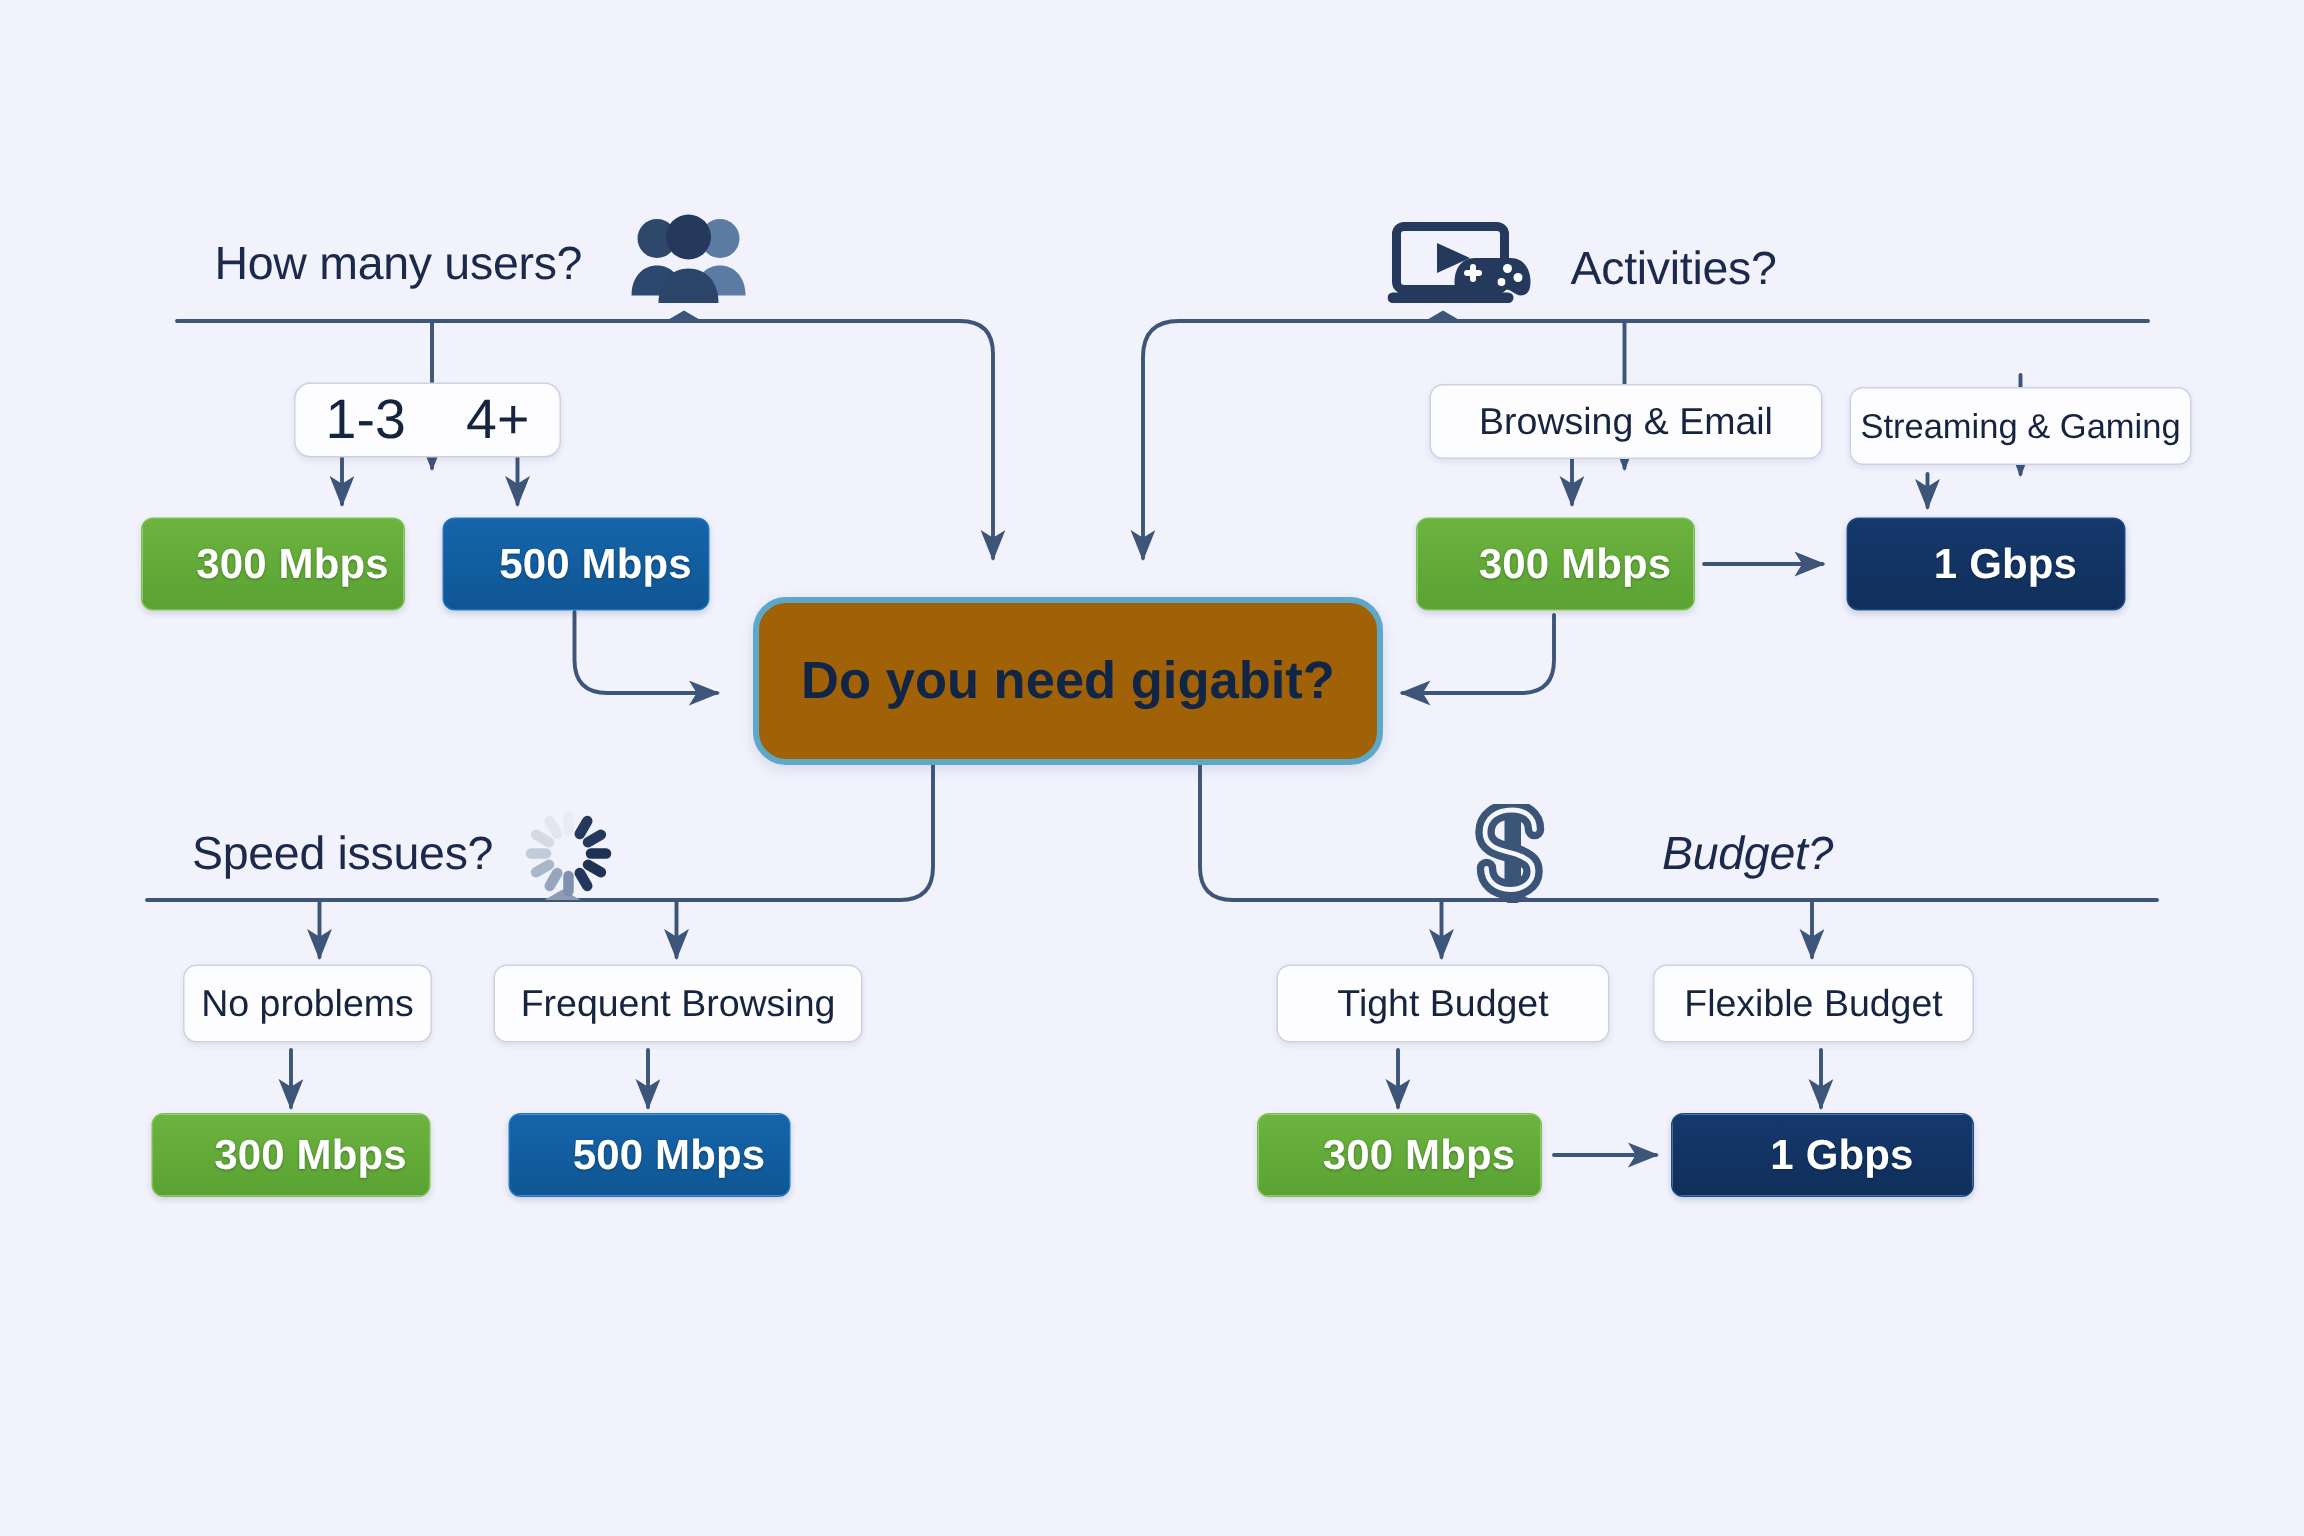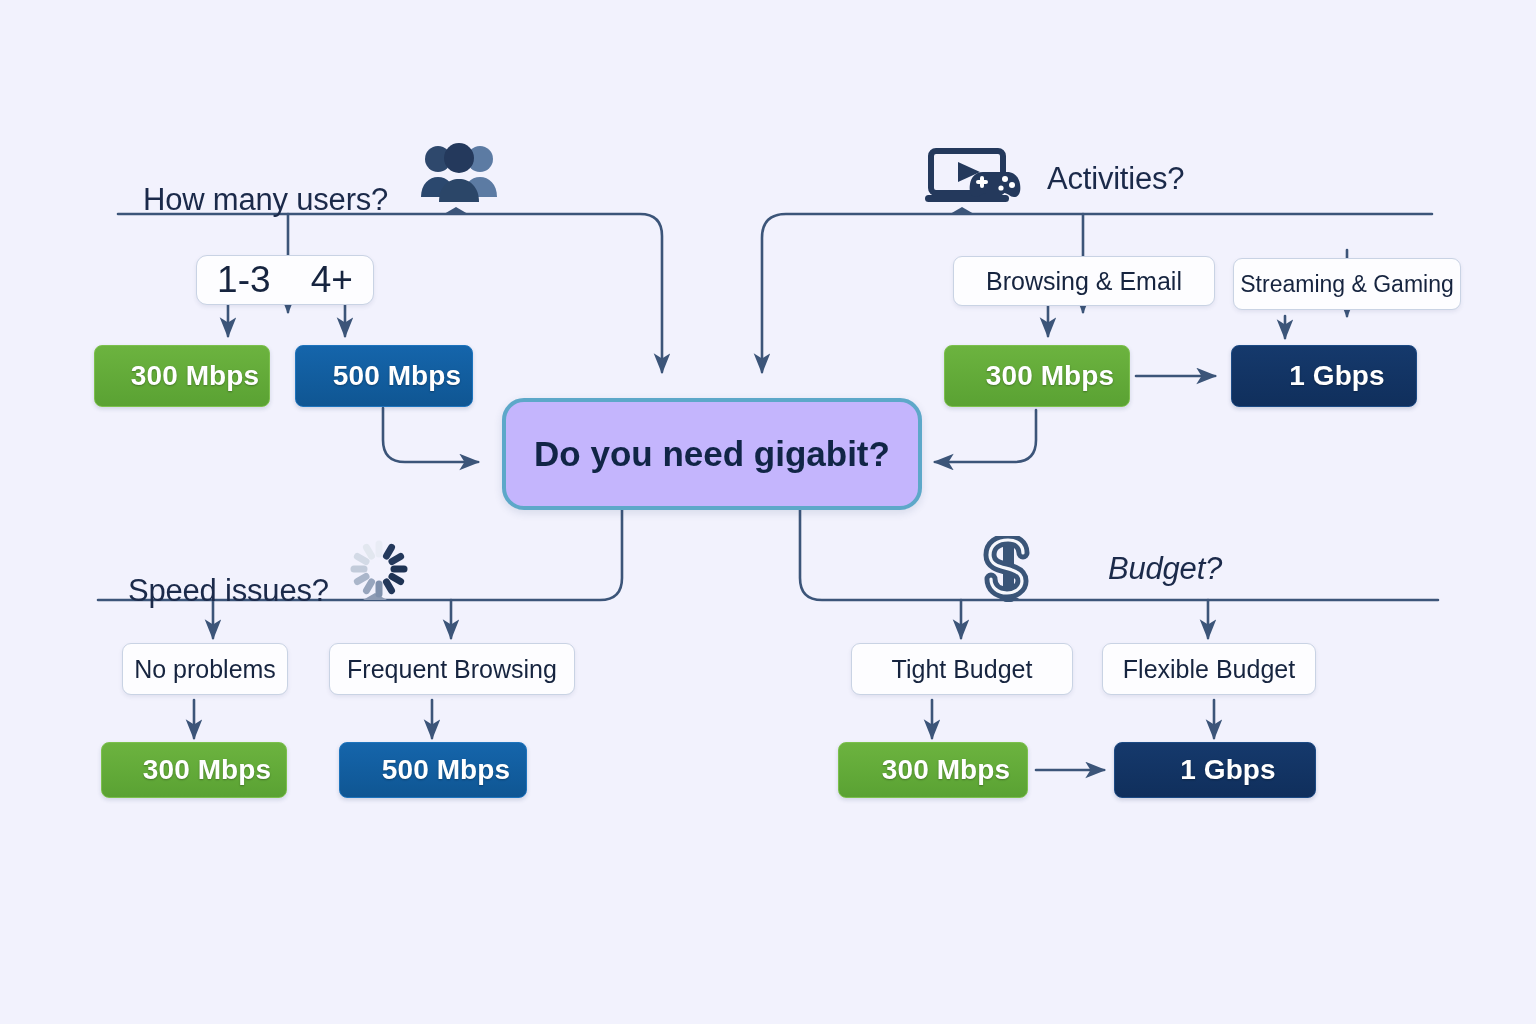--- a/index.html
+++ b/index.html
@@ -161,7 +161,7 @@
     </g>
   </svg>
 
-  <div class="qlabel" style="left:143px; top:158px;margin-top:24px;">How many users?</div>
+  <div class="qlabel" style="left:143px; top:158px;">How many users?</div>
 
   <span class="icon-wrap" style="left:418px; top:142px; width:82px; height:62px;">
     <svg width="82" height="62" viewBox="0 0 82 62">

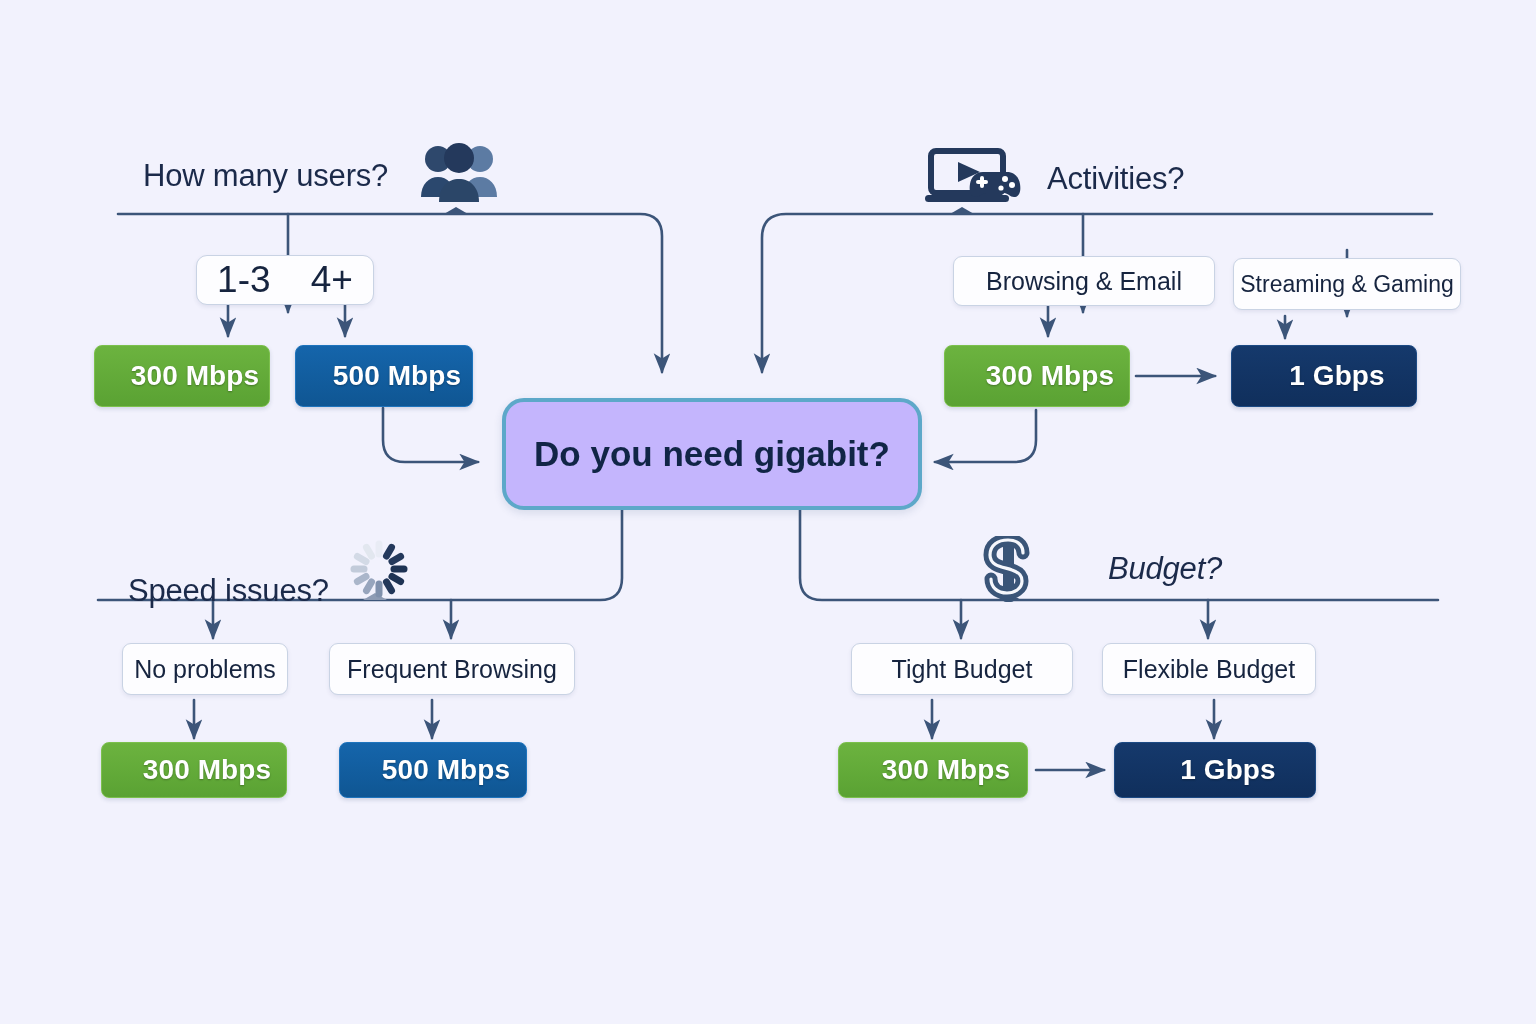--- a/index.html
+++ b/index.html
@@ -93,7 +93,7 @@
   }
   
   #central-node {
-    background: #c4b5fd;
+    background: #a16207;
     border: 4px solid #5da8c9;
     border-radius: 22px;
     box-shadow: 0 3px 9px rgba(40,70,110,0.14);

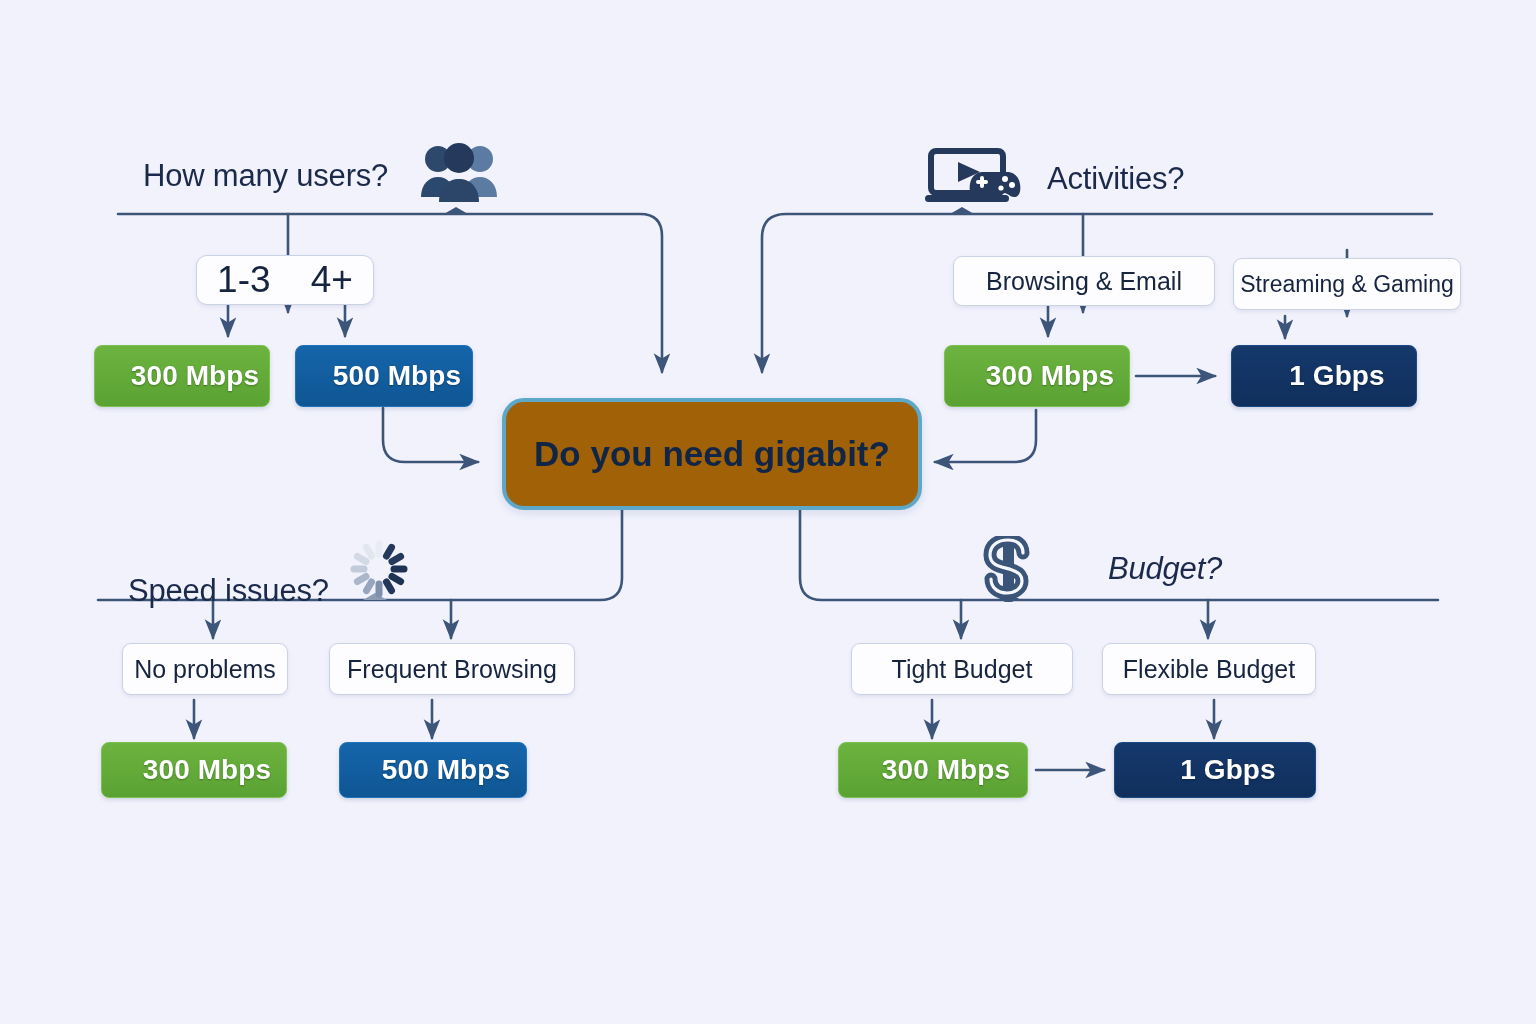--- a/index.html
+++ b/index.html
@@ -209,7 +209,7 @@
 
   <div class="node" id="central-node" style="left:502px; top:398px; width:420px; height:112px;">Do you need gigabit?</div>
 
-  <div class="qlabel" style="left:128px; top:573px;">Speed issues?</div>
+  <div class="qlabel" style="left:128px; top:551px;">Speed issues?</div>
 
   <span class="icon-wrap" style="left:348px; top:538px; width:62px; height:62px;">
     <svg width="62" height="62" viewBox="0 0 62 62">

